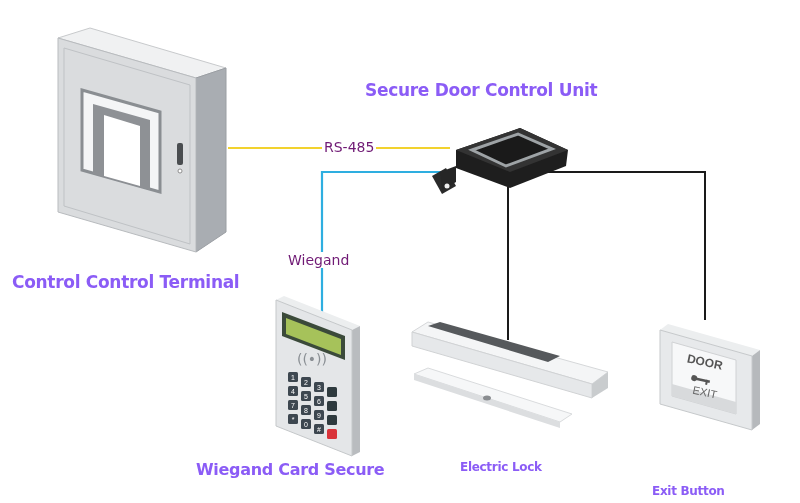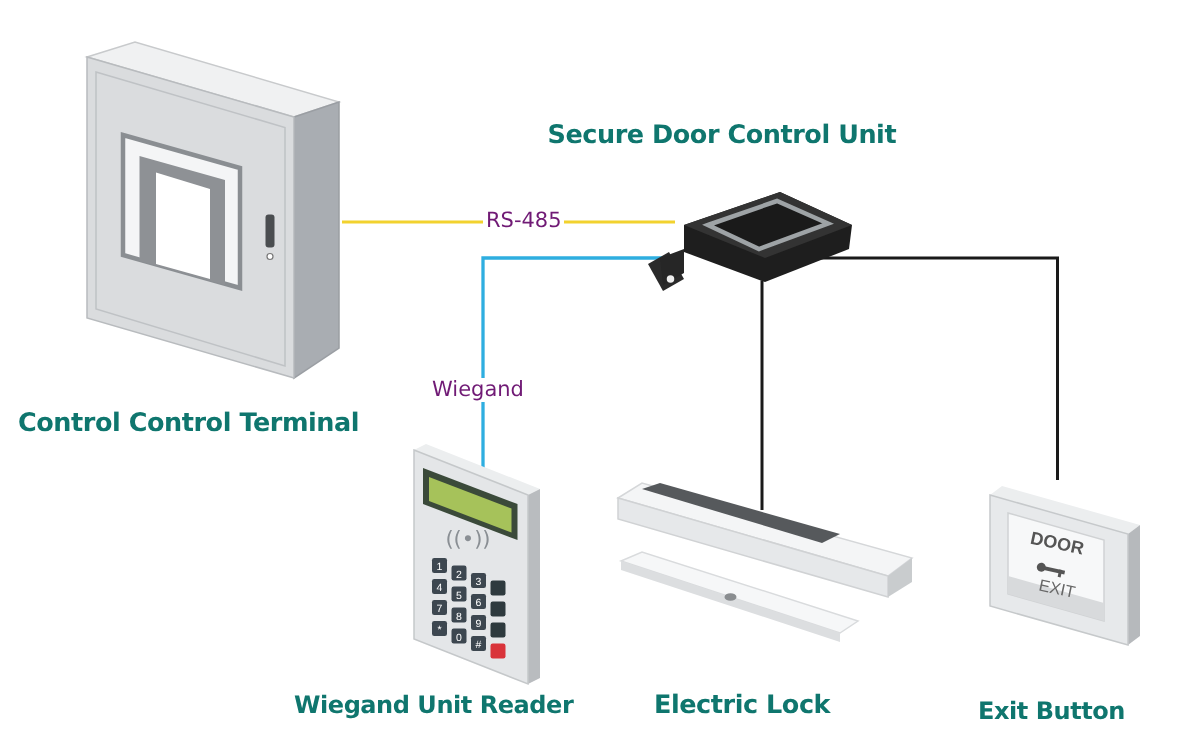--- a/index.html
+++ b/index.html
@@ -6,7 +6,7 @@
   body { width:800px; height:503px; position:relative; overflow:hidden;
          font-family:"DejaVu Sans", "Liberation Sans", sans-serif; }
   svg#diagram { position:absolute; left:0; top:0; }
-  .lbl { position:absolute; font-weight:bold; color:#0f766e; white-space:nowrap; letter-spacing:-0.3px; }
+  .lbl { position:absolute; font-weight:bold; color:#8b5cf6; white-space:nowrap; letter-spacing:-0.3px; }
   .wire-lbl { position:absolute; font-size:14px; color:#701a75; white-space:nowrap; background:#fff; padding:0 2px; }
 </style>
 </head>

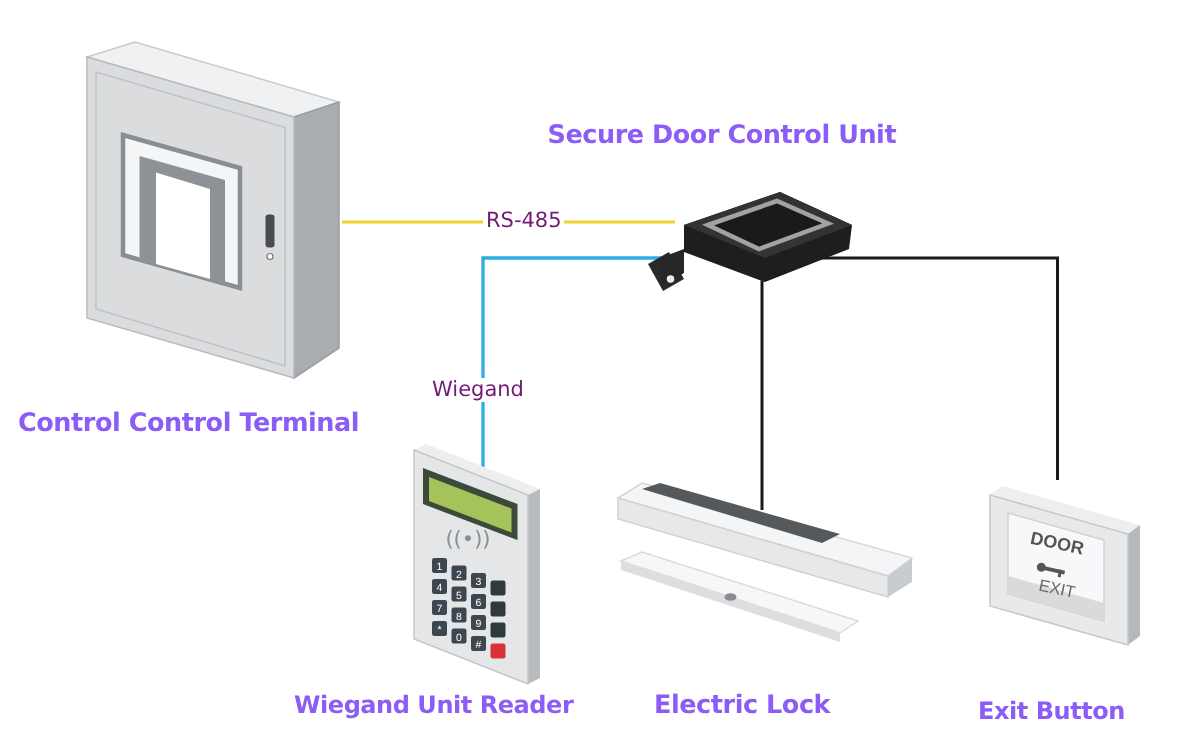--- a/index.html
+++ b/index.html
@@ -109,7 +109,7 @@
 <div class="lbl" style="left:12px; top:272px; font-size:17px;">Control Control Terminal</div>
 <div class="wire-lbl" style="left:322px; top:139px;">RS-485</div>
 <div class="wire-lbl" style="left:286px; top:252px;">Wiegand</div>
-<div class="lbl" style="left:196px; top:460px; font-size:16px;">Wiegand Unit Reader</div>
+<div class="lbl" style="left:196px; top:460px; font-size:16px;">Wiegand Card Secure</div>
 <div class="lbl" style="left:436px; top:460px; font-size:17px;">Electric Lock</div>
 <div class="lbl" style="left:652px; top:464px; font-size:16px;">Exit Button</div>
 

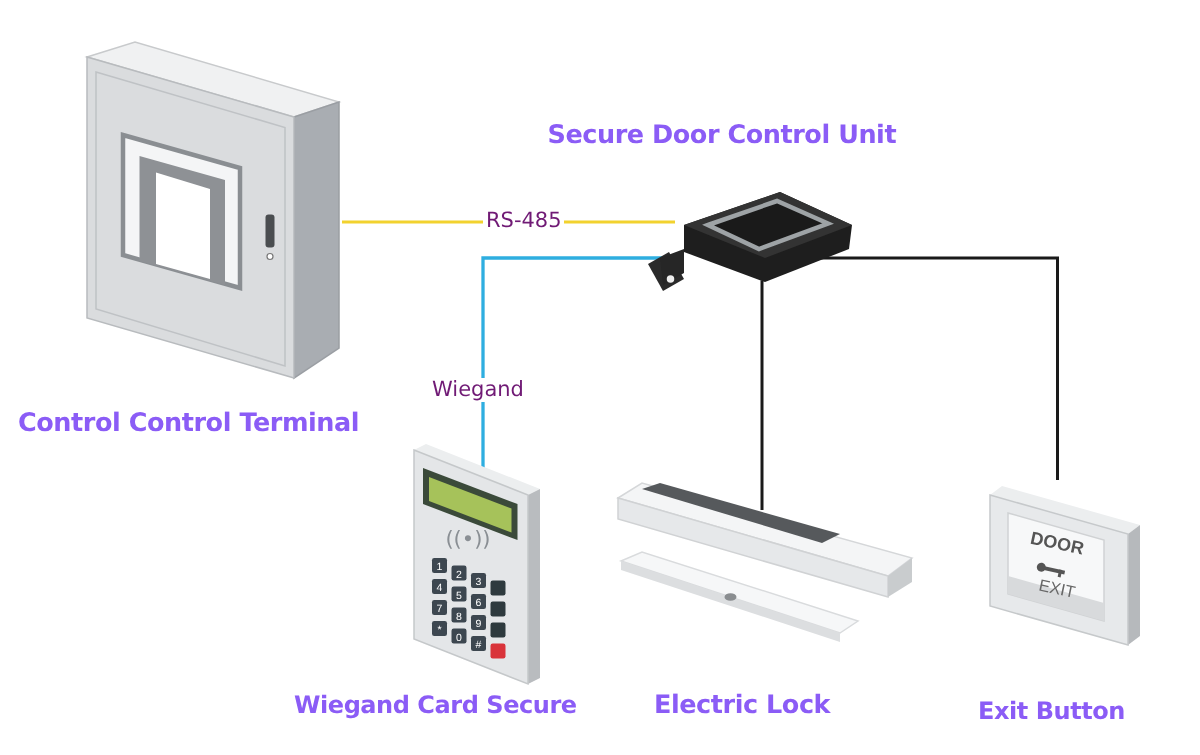--- a/index.html
+++ b/index.html
@@ -110,7 +110,7 @@
 <div class="wire-lbl" style="left:322px; top:139px;">RS-485</div>
 <div class="wire-lbl" style="left:286px; top:252px;">Wiegand</div>
 <div class="lbl" style="left:196px; top:460px; font-size:16px;">Wiegand Card Secure</div>
-<div class="lbl" style="left:436px; top:460px; font-size:17px;">Electric Lock</div>
+<div class="lbl" style="left:460px; top:460px; font-size:12px;">Electric Lock</div>
 <div class="lbl" style="left:652px; top:464px; font-size:16px;">Exit Button</div>
 
 </body></html>

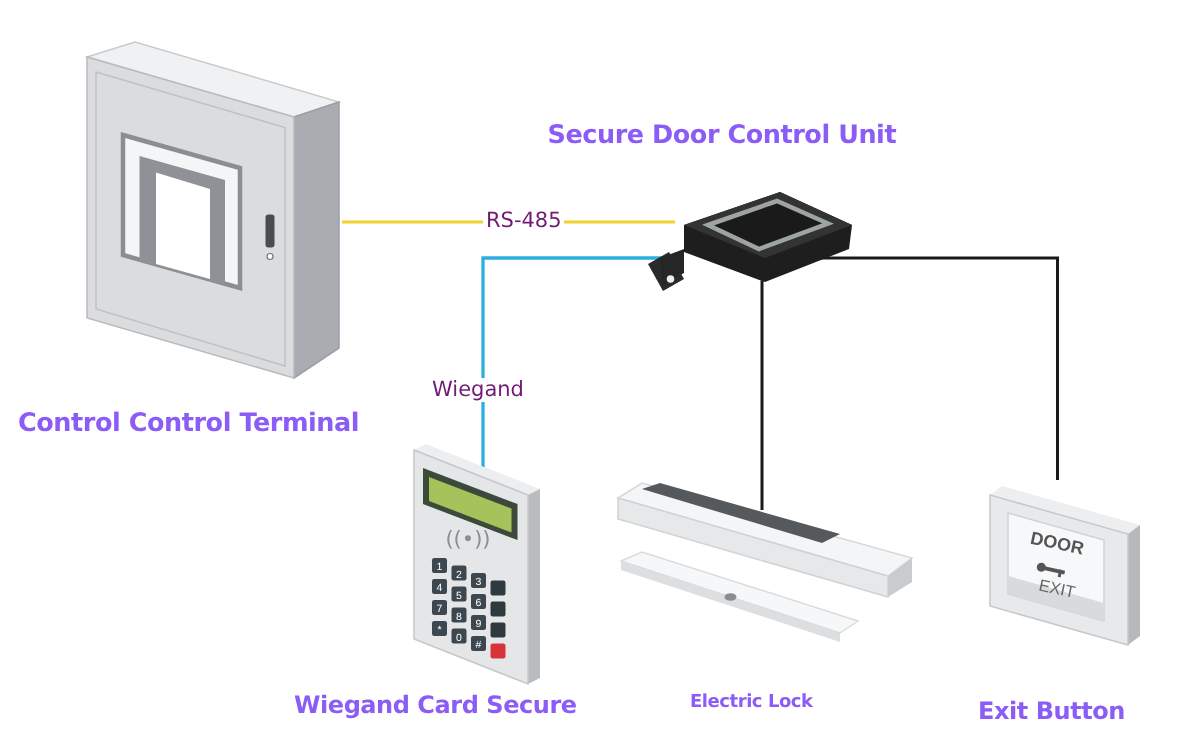--- a/index.html
+++ b/index.html
@@ -111,6 +111,6 @@
 <div class="wire-lbl" style="left:286px; top:252px;">Wiegand</div>
 <div class="lbl" style="left:196px; top:460px; font-size:16px;">Wiegand Card Secure</div>
 <div class="lbl" style="left:460px; top:460px; font-size:12px;">Electric Lock</div>
-<div class="lbl" style="left:652px; top:464px; font-size:16px;">Exit Button</div>
+<div class="lbl" style="left:652px; top:484px; font-size:12px;">Exit Button</div>
 
 </body></html>

